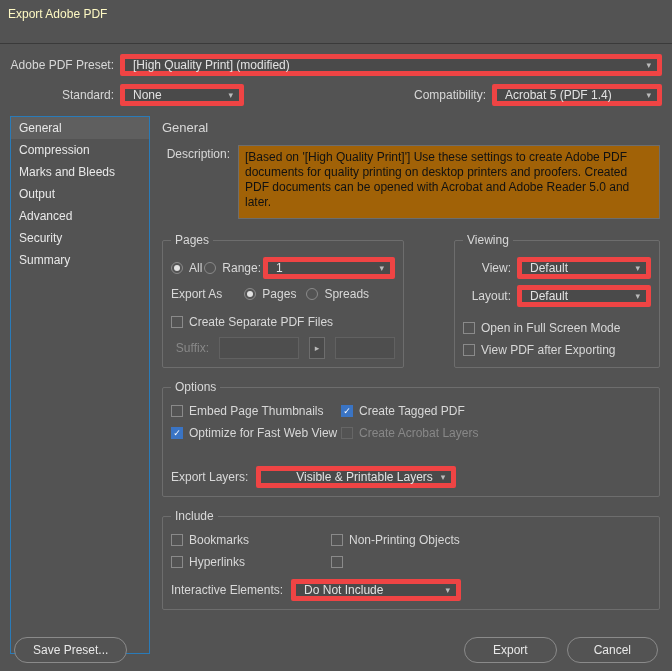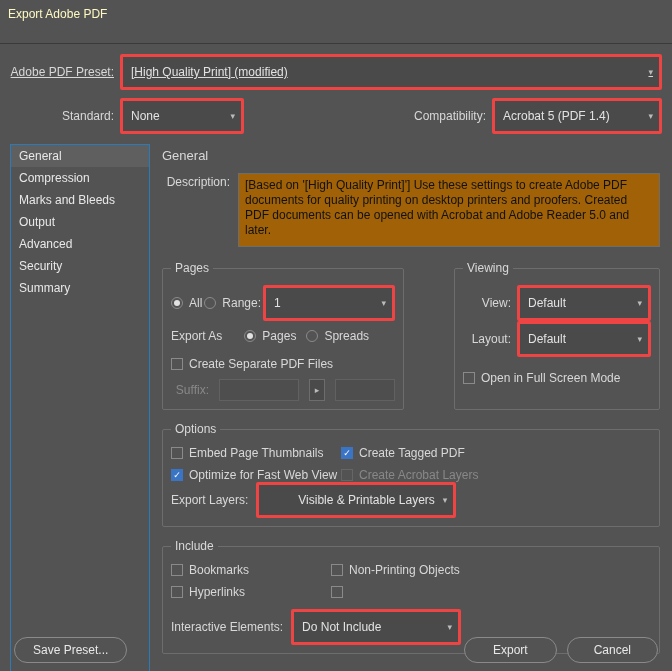--- a/index.html
+++ b/index.html
@@ -9,7 +9,7 @@
   .label-right { text-align: right; padding-right: 6px; }
   .select { background: #4a4a4a; border: 3px solid #ef4444; color: #e2e2e2; height: 36px; padding: 0 6px 0 8px; display: flex; align-items: center; justify-content: space-between; border-radius: 2px; cursor: pointer; }
   .select .chev { font-size: 9px; color: #bbb; padding-left: 8px; }
-  .preset-row { padding: 10px 10px 4px 8px; text-decoration: underline; }
+  .preset-row { padding: 10px 10px 4px 8px; }
   .preset-row .label-right { width: 112px; }
   .preset-row .select { flex: 1; }
   .std-row { padding: 4px 10px 10px 8px; }

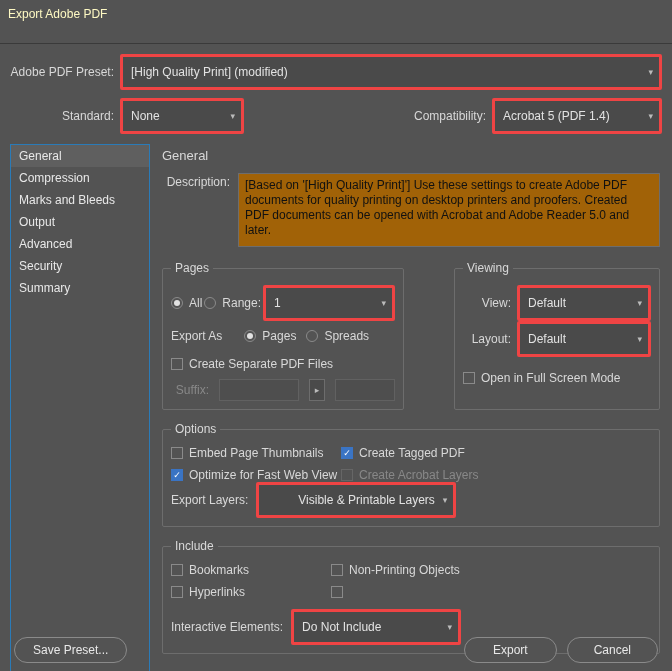--- a/index.html
+++ b/index.html
@@ -7,7 +7,7 @@
   .titlebar { height: 44px; line-height: 28px; padding-left: 8px; color: #fef9c3; background: #535353; border-bottom: 1px solid #3a3a3a; }
   .row { display: flex; align-items: center; }
   .label-right { text-align: right; padding-right: 6px; }
-  .select { background: #4a4a4a; border: 3px solid #ef4444; color: #e2e2e2; height: 36px; padding: 0 6px 0 8px; display: flex; align-items: center; justify-content: space-between; border-radius: 2px; cursor: pointer; }
+  .select { background: #4a4a4a; border: 5px solid #ef4444; color: #e2e2e2; height: 22px; padding: 0 6px 0 8px; display: flex; align-items: center; justify-content: space-between; border-radius: 2px; cursor: pointer; }
   .select .chev { font-size: 9px; color: #bbb; padding-left: 8px; }
   .preset-row { padding: 10px 10px 4px 8px; }
   .preset-row .label-right { width: 112px; }

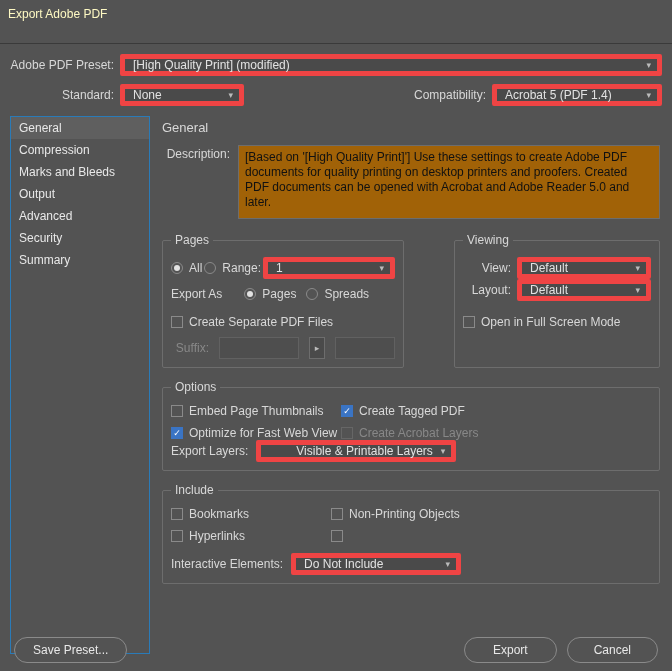--- a/index.html
+++ b/index.html
@@ -45,7 +45,7 @@
   .pages-fs { flex: 1; }
   .viewing-fs { width: 230px; margin-left: 36px; }
   .grid2 { display: grid; grid-template-columns: 170px 1fr; row-gap: 8px; align-items: center; }
-  .viewing-grid { display: grid; grid-template-columns: 54px 1fr; align-items: center; }
+  .viewing-grid { display: grid; grid-template-columns: 54px 1fr; row-gap: 6px; align-items: center; }
   .export-layers-row { display: flex; align-items: center; gap: 8px; margin-top: 4px; }
   .small-input-disabled { background: #4a4a4a; border: 1px solid #6d6d6d; height: 22px; width: 80px; opacity: 0.55; }
 </style>

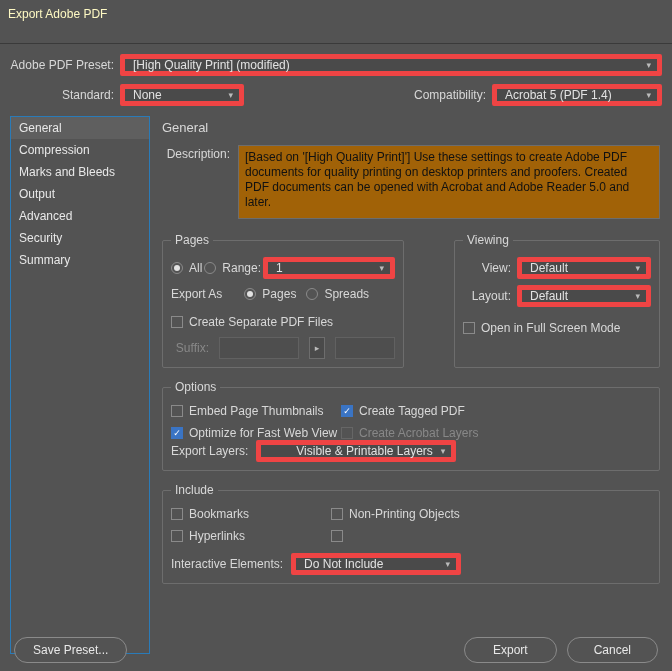--- a/index.html
+++ b/index.html
@@ -156,6 +156,12 @@
             <span>Open in Full Screen Mode</span>
           </span>
         </div>
+        <div class="subrow">
+          <span class="check">
+            <span class="check-o"></span>
+            <span>View PDF after Exporting</span>
+          </span>
+        </div>
       </fieldset>
     </div>
 

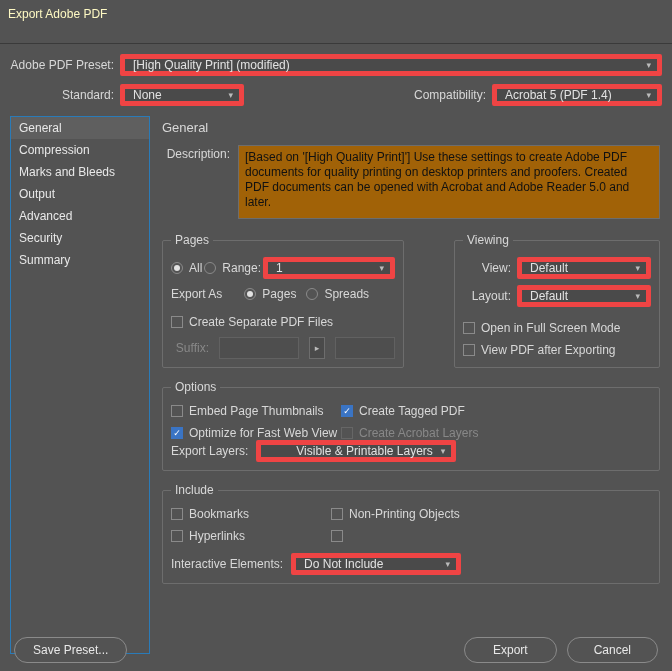--- a/index.html
+++ b/index.html
@@ -185,7 +185,7 @@
           <span>Create Acrobat Layers</span>
         </span>
       </div>
-      <div class="export-layers-row" style="margin-top:0;">
+      <div class="export-layers-row" style="margin-top:26px;">
         <span>Export Layers:</span>
         <div class="select" style="width:200px;justify-content:flex-end;">
           <span>Visible &amp; Printable Layers</span>

